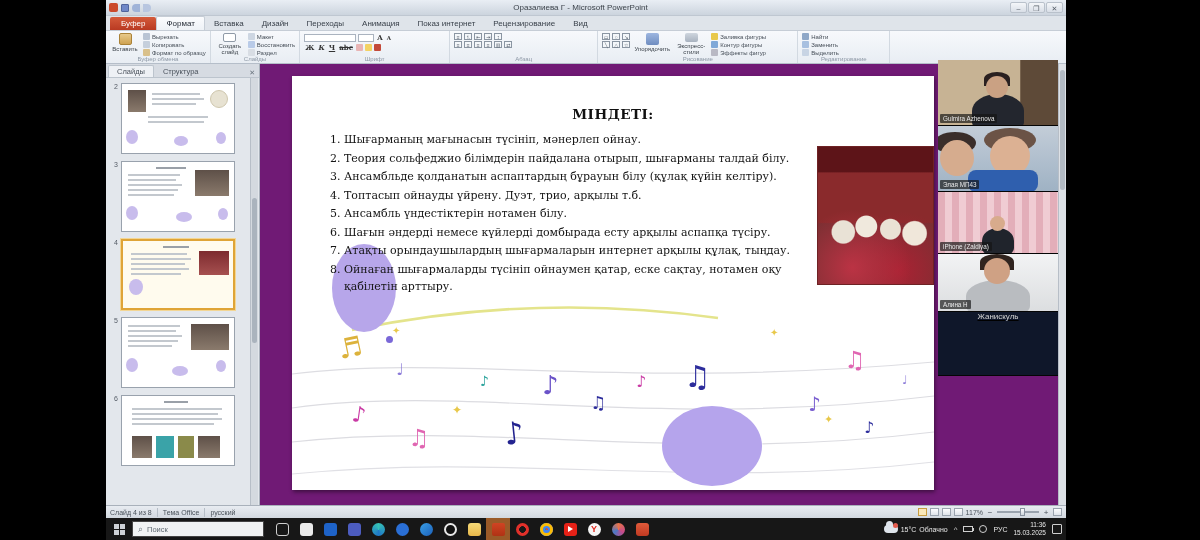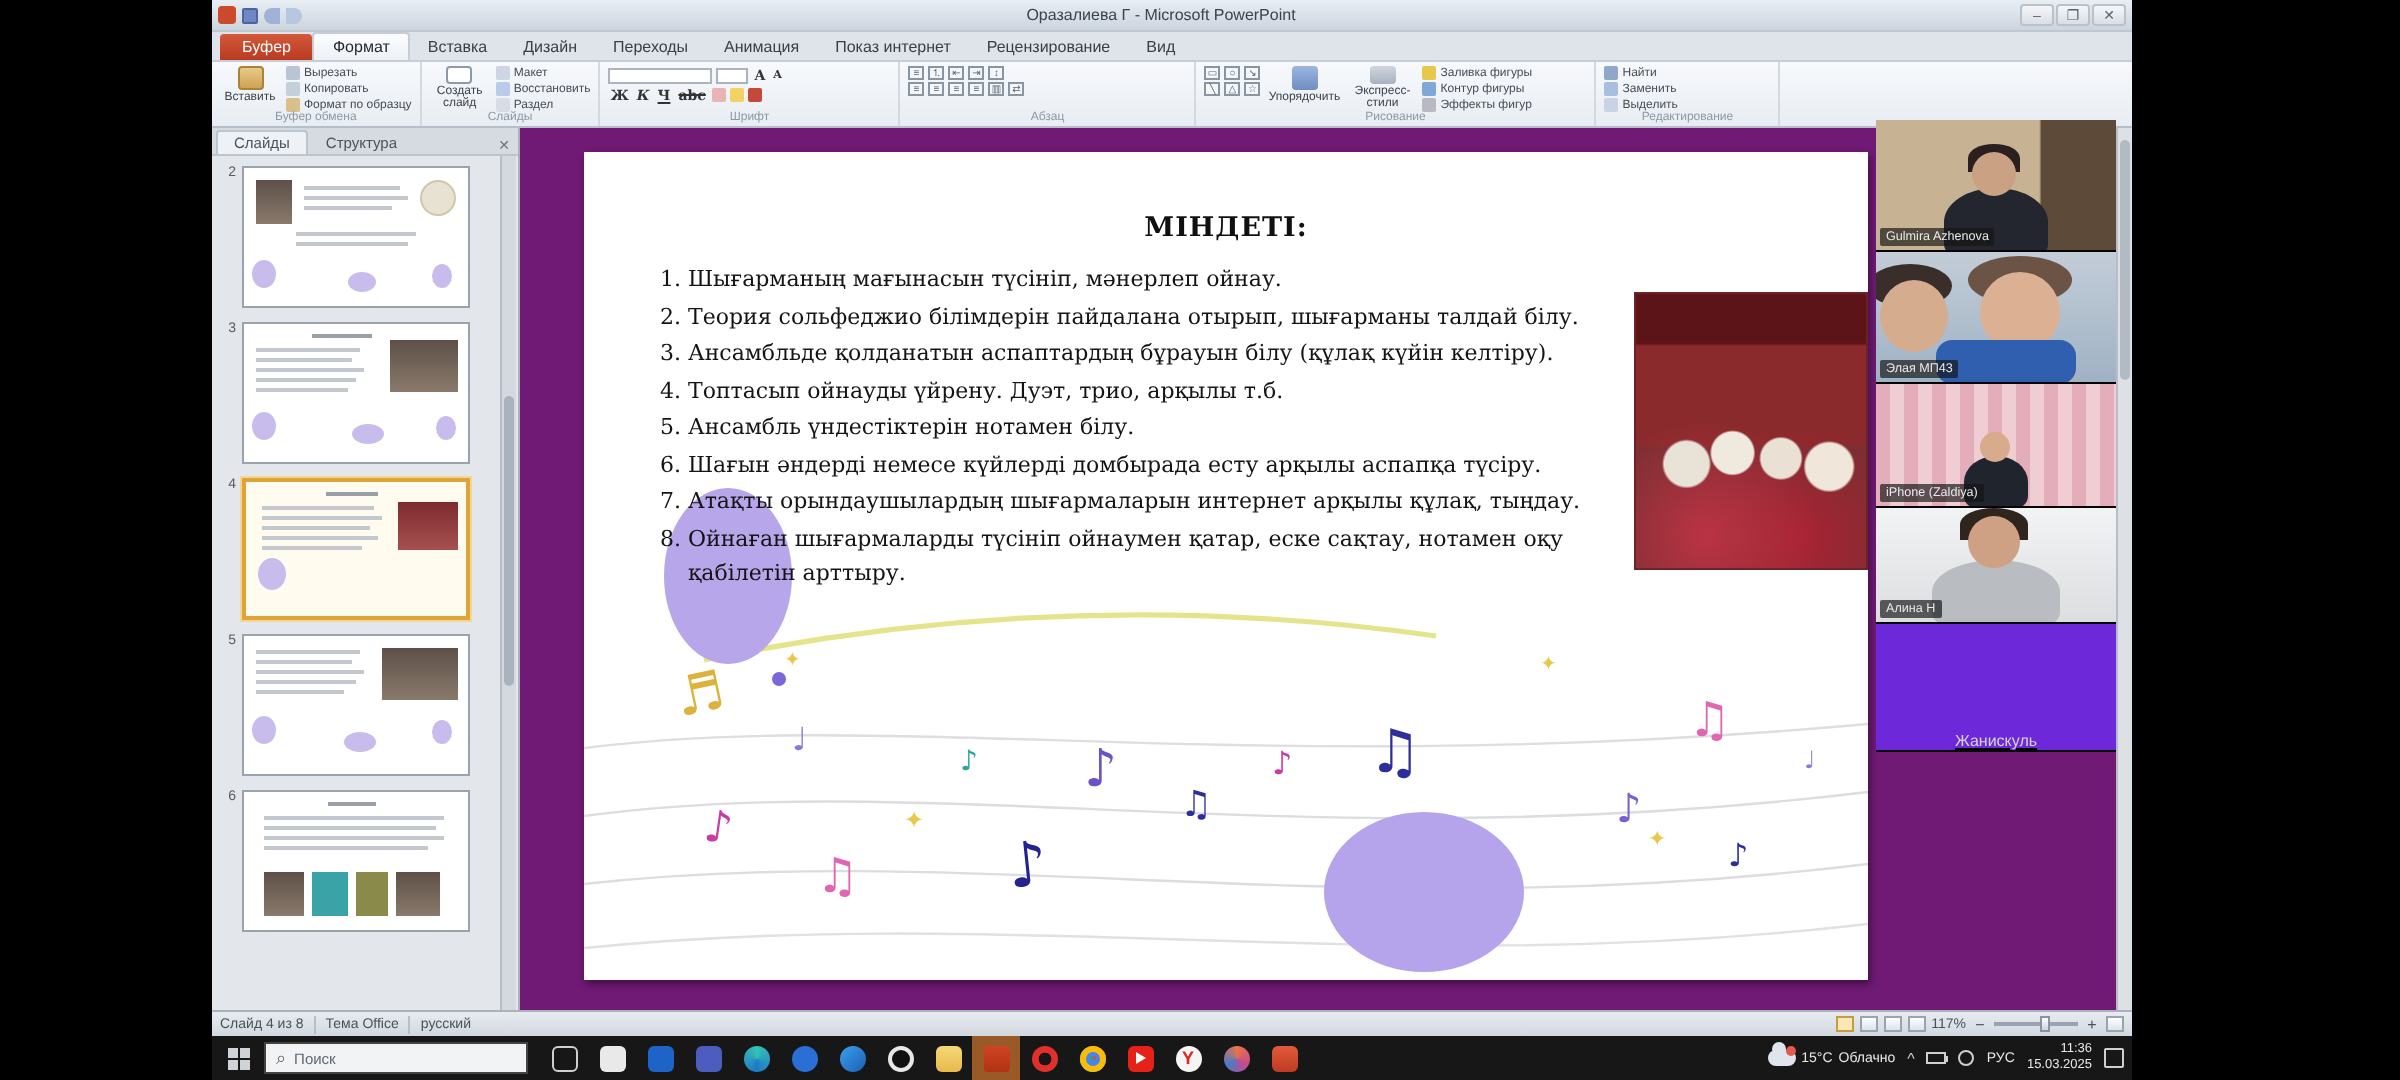--- a/index.html
+++ b/index.html
@@ -161,7 +161,7 @@
   .tile { position:relative; width:120px; overflow:hidden; border-bottom:1px solid #050505; }
   .nametag { position:absolute; left:2px; bottom:2px; background:rgba(20,20,20,.68); color:#e9e9e9;
     font-size:6.3px; padding:1px 3px; border-radius:1px; white-space:nowrap; z-index:3; }
-  .black-tile { background:#6d28d9; display:flex; align-items:flex-end; justify-content:center;text-decoration:underline; }
+  .black-tile { background:#0f172a; display:flex; align-items:flex-start; justify-content:center;text-decoration:underline; }
   .black-tile .cname { color:#d5d5d5; font-size:8px; }
   .person { position:absolute; border-radius:50% 50% 6px 6px; }
   .head { position:absolute; border-radius:50%; }

